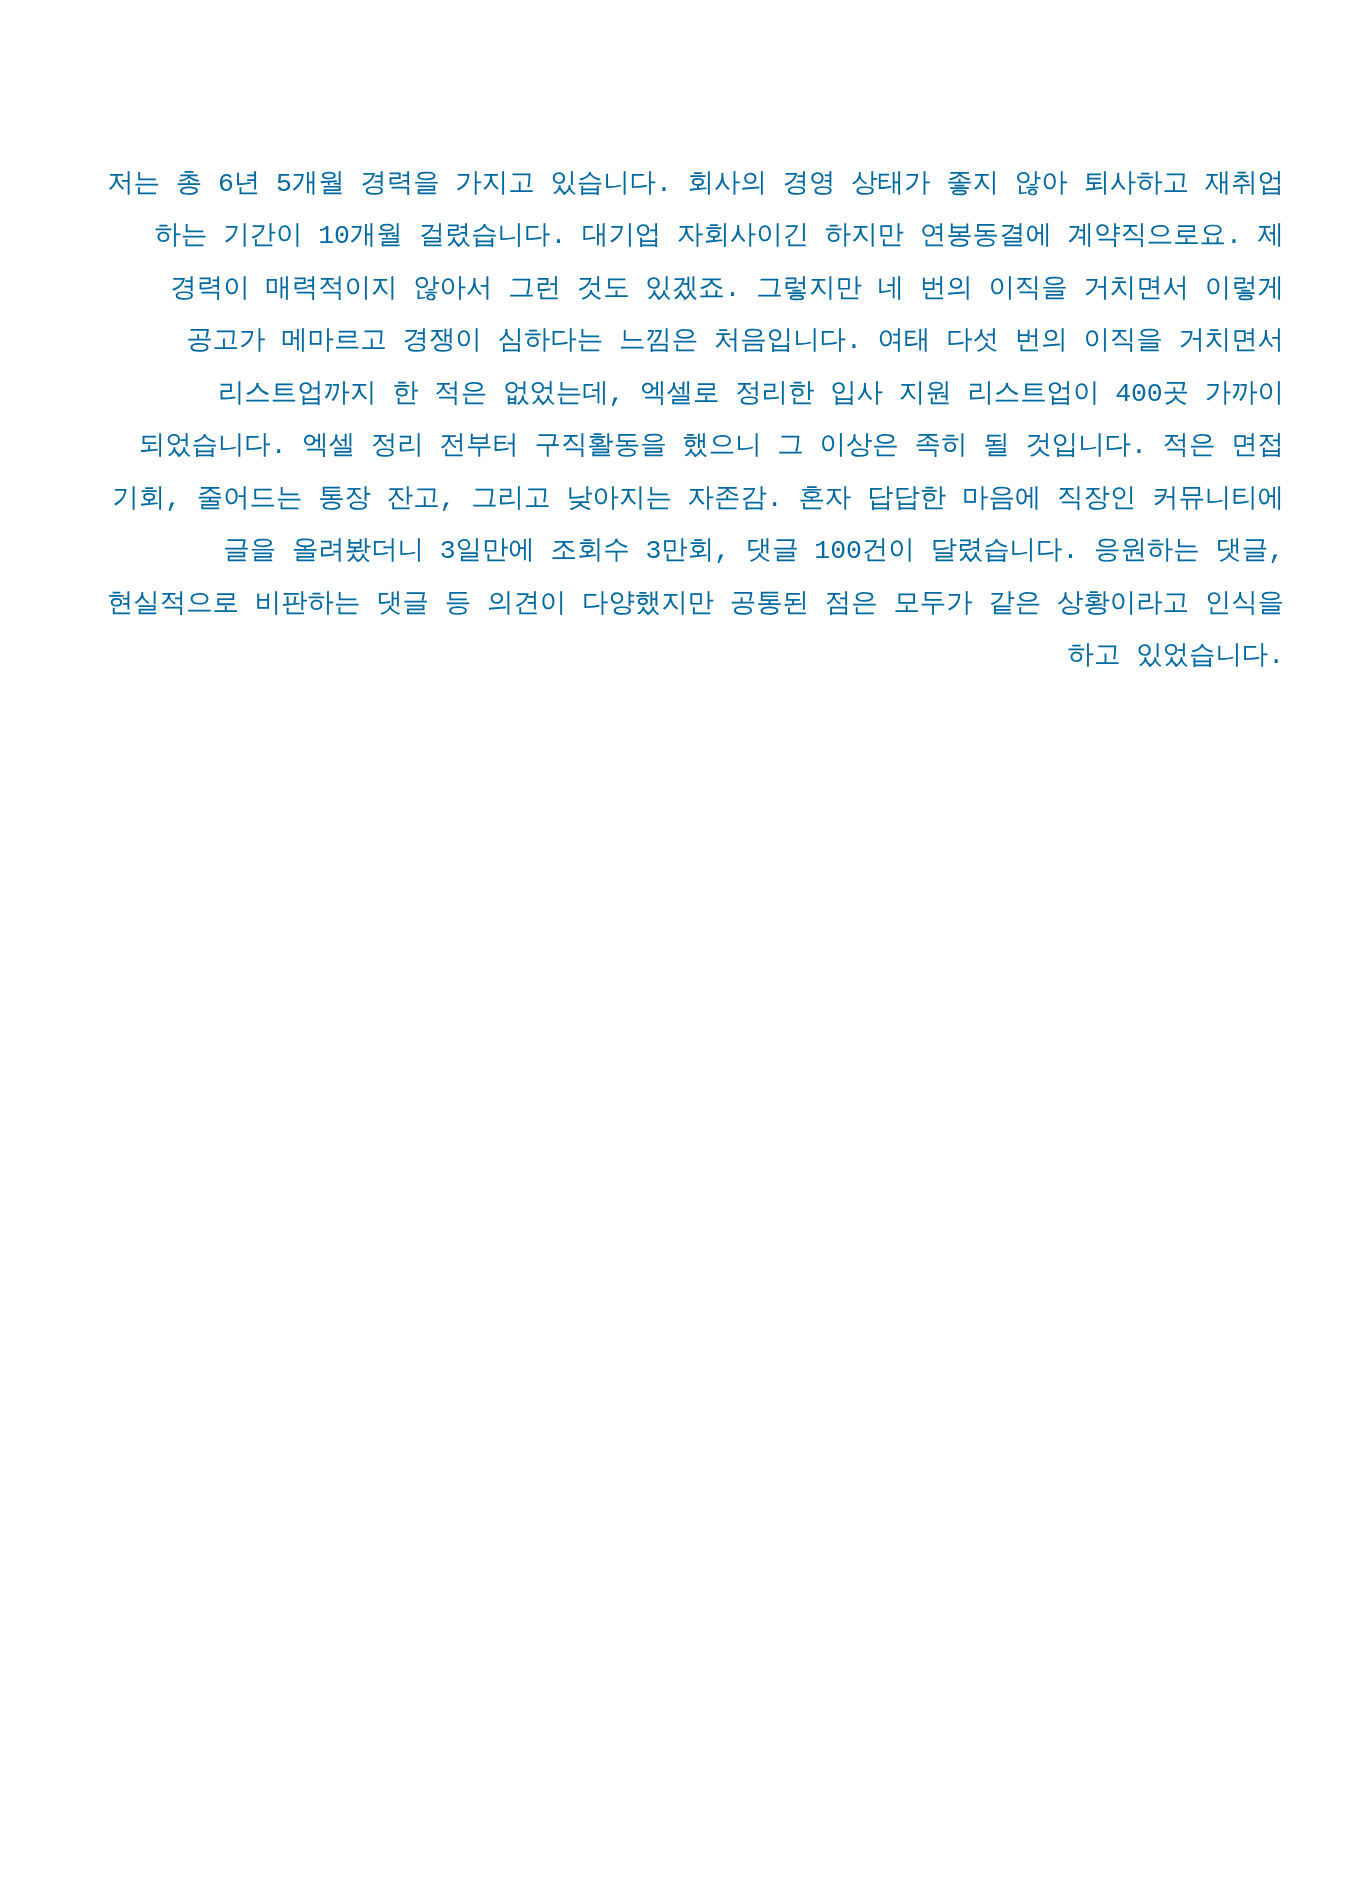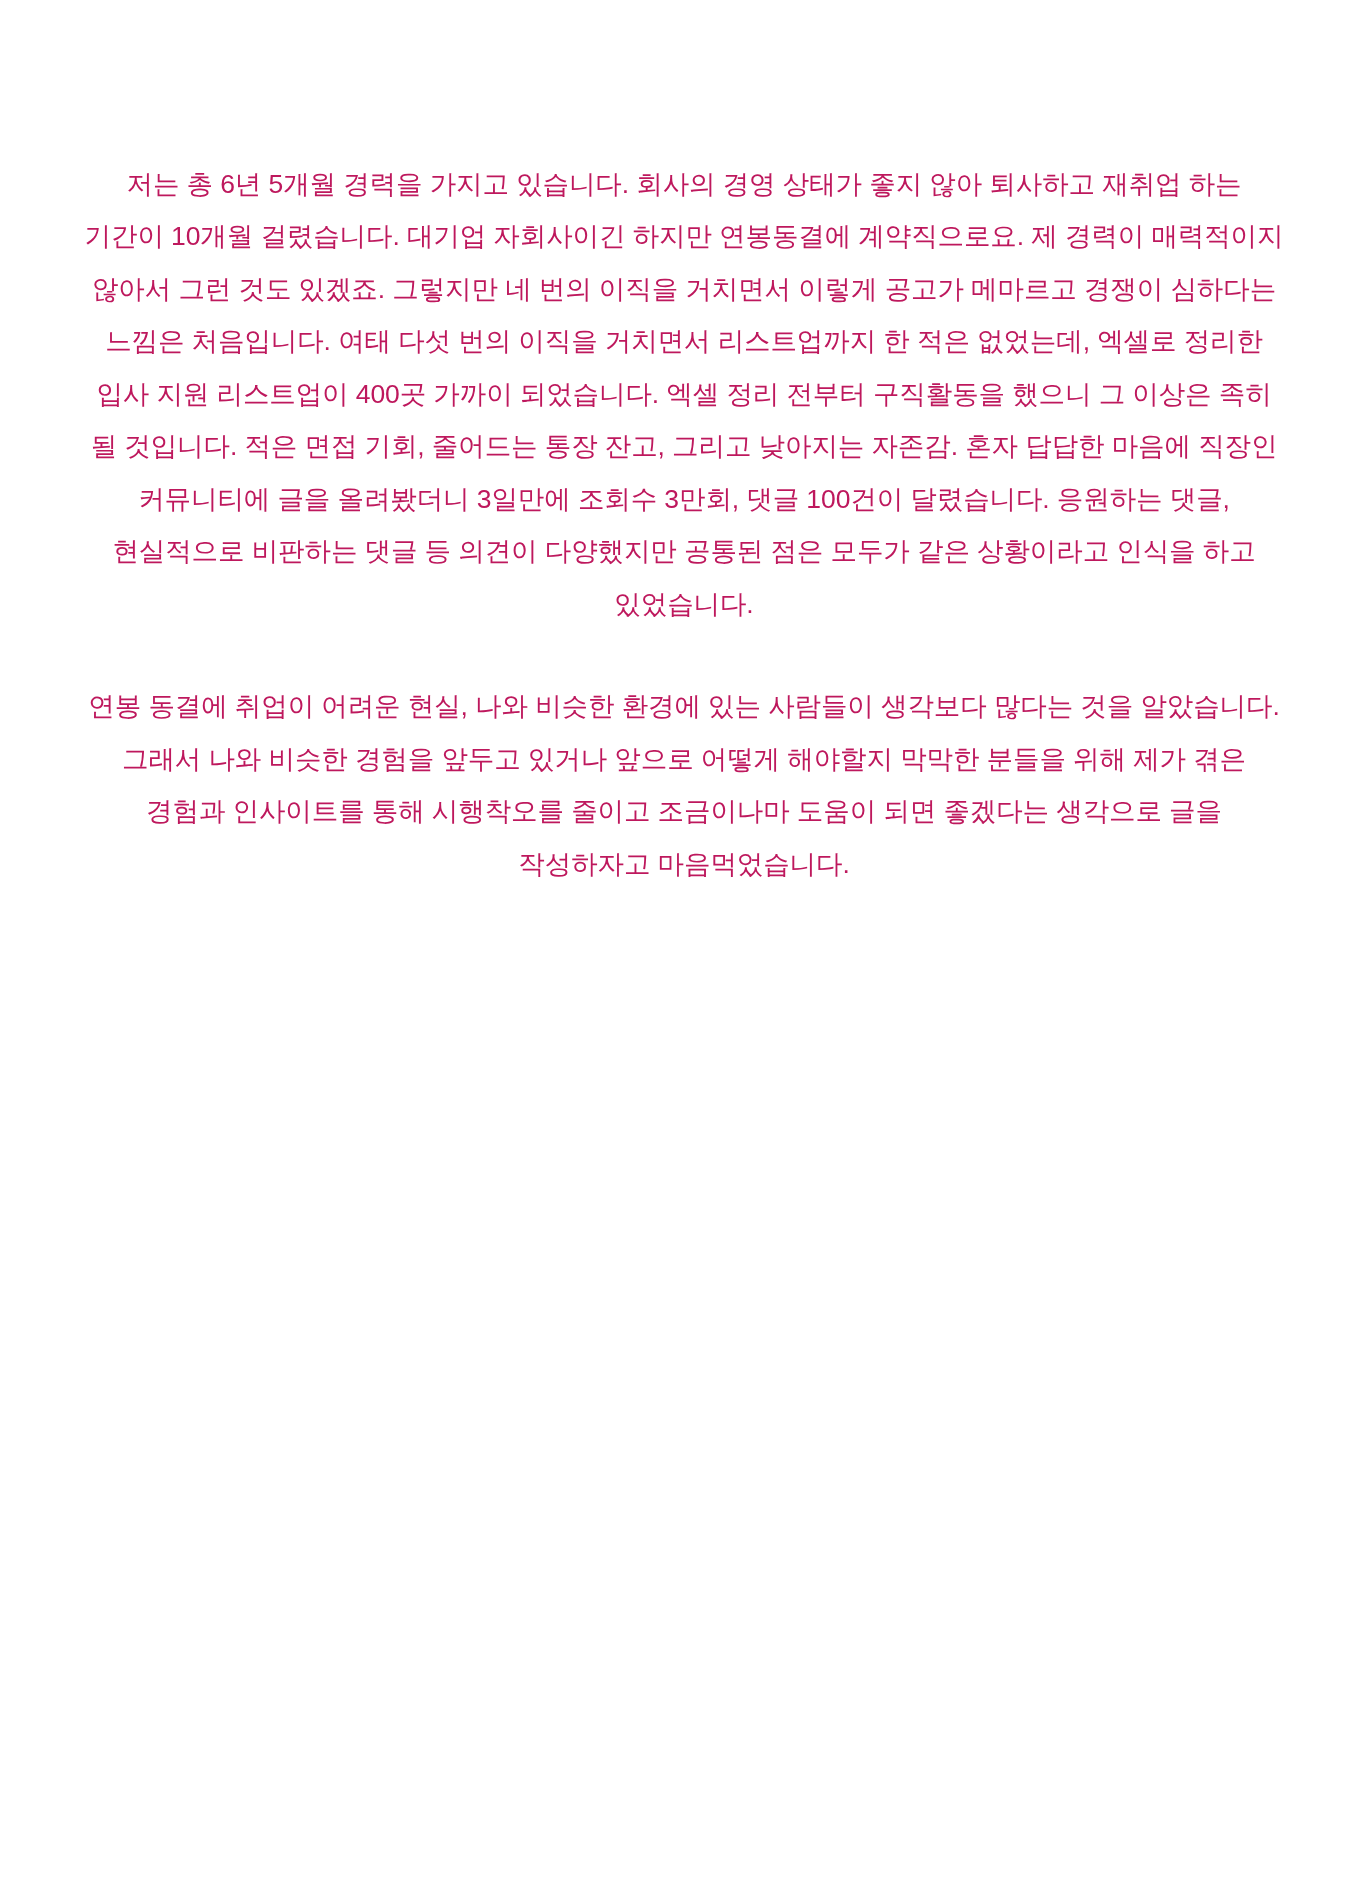--- a/index.html
+++ b/index.html
@@ -28,11 +28,12 @@
     font-size: 26.5px;
     line-height: 1.98;
     letter-spacing: -0.1px;
-    color: #be185d;
+    color: #0369a1;
     margin: 0 0 44px 0;
-    text-align: center;
+    text-align: right;
     word-break: keep-all;
     white-space: pre-wrap;
+    font-family: Liberation Mono, monospace;
   }
   .para:last-child {
     margin-bottom: 0;

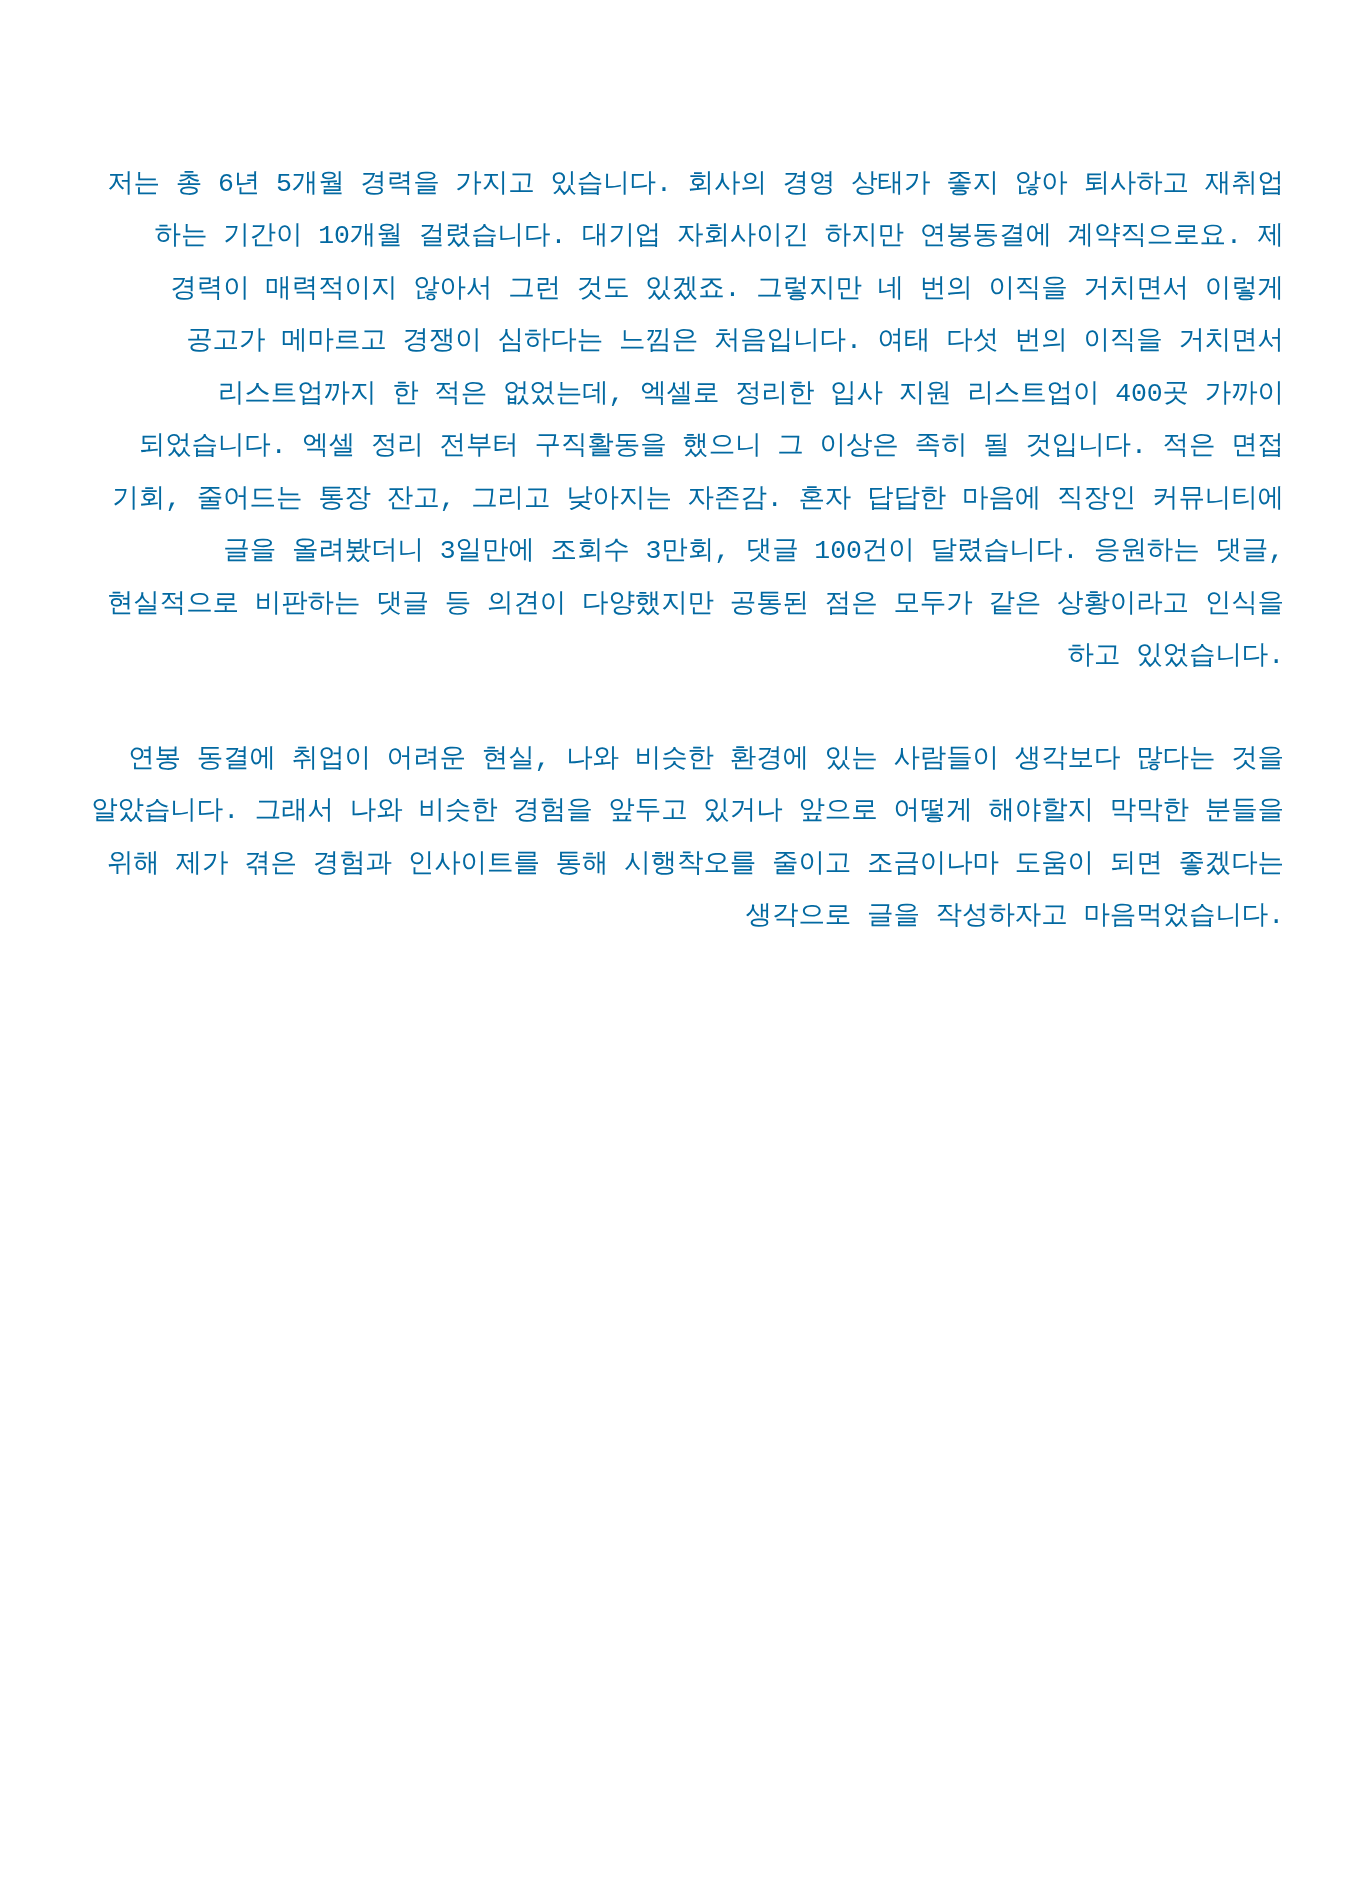--- a/index.html
+++ b/index.html
@@ -48,7 +48,6 @@
 <div class="page">
   <div class="doc-body">
     <p class="para gap-large">저는 총 6년 5개월 경력을 가지고 있습니다. 회사의 경영 상태가 좋지 않아 퇴사하고 재취업 하는 기간이 10개월 걸렸습니다. 대기업 자회사이긴 하지만 연봉동결에 계약직으로요. 제 경력이 매력적이지 않아서 그런 것도 있겠죠. 그렇지만 네 번의 이직을 거치면서 이렇게 공고가 메마르고 경쟁이 심하다는 느낌은 처음입니다. 여태 다섯 번의 이직을 거치면서 리스트업까지 한 적은 없었는데, 엑셀로 정리한 입사 지원 리스트업이 400곳 가까이 되었습니다. 엑셀 정리 전부터 구직활동을 했으니 그 이상은 족히 될 것입니다. 적은 면접 기회, 줄어드는 통장 잔고, 그리고 낮아지는 자존감. 혼자 답답한 마음에 직장인 커뮤니티에 글을 올려봤더니 3일만에 조회수 3만회, 댓글 100건이 달렸습니다. 응원하는 댓글, 현실적으로 비판하는 댓글 등 의견이 다양했지만 공통된 점은 모두가 같은 상황이라고 인식을 하고 있었습니다.</p>
-    <p class="para gap-large">연봉 동결에 취업이 어려운 현실, 나와 비슷한 환경에 있는 사람들이 생각보다 많다는 것을 알았습니다. 그래서 나와 비슷한 경험을 앞두고 있거나 앞으로 어떻게 해야할지 막막한 분들을 위해 제가 겪은 경험과 인사이트를 통해 시행착오를 줄이고 조금이나마 도움이 되면 좋겠다는 생각으로 글을 작성하자고 마음먹었습니다.</p>
   </div>
 </div>
 

